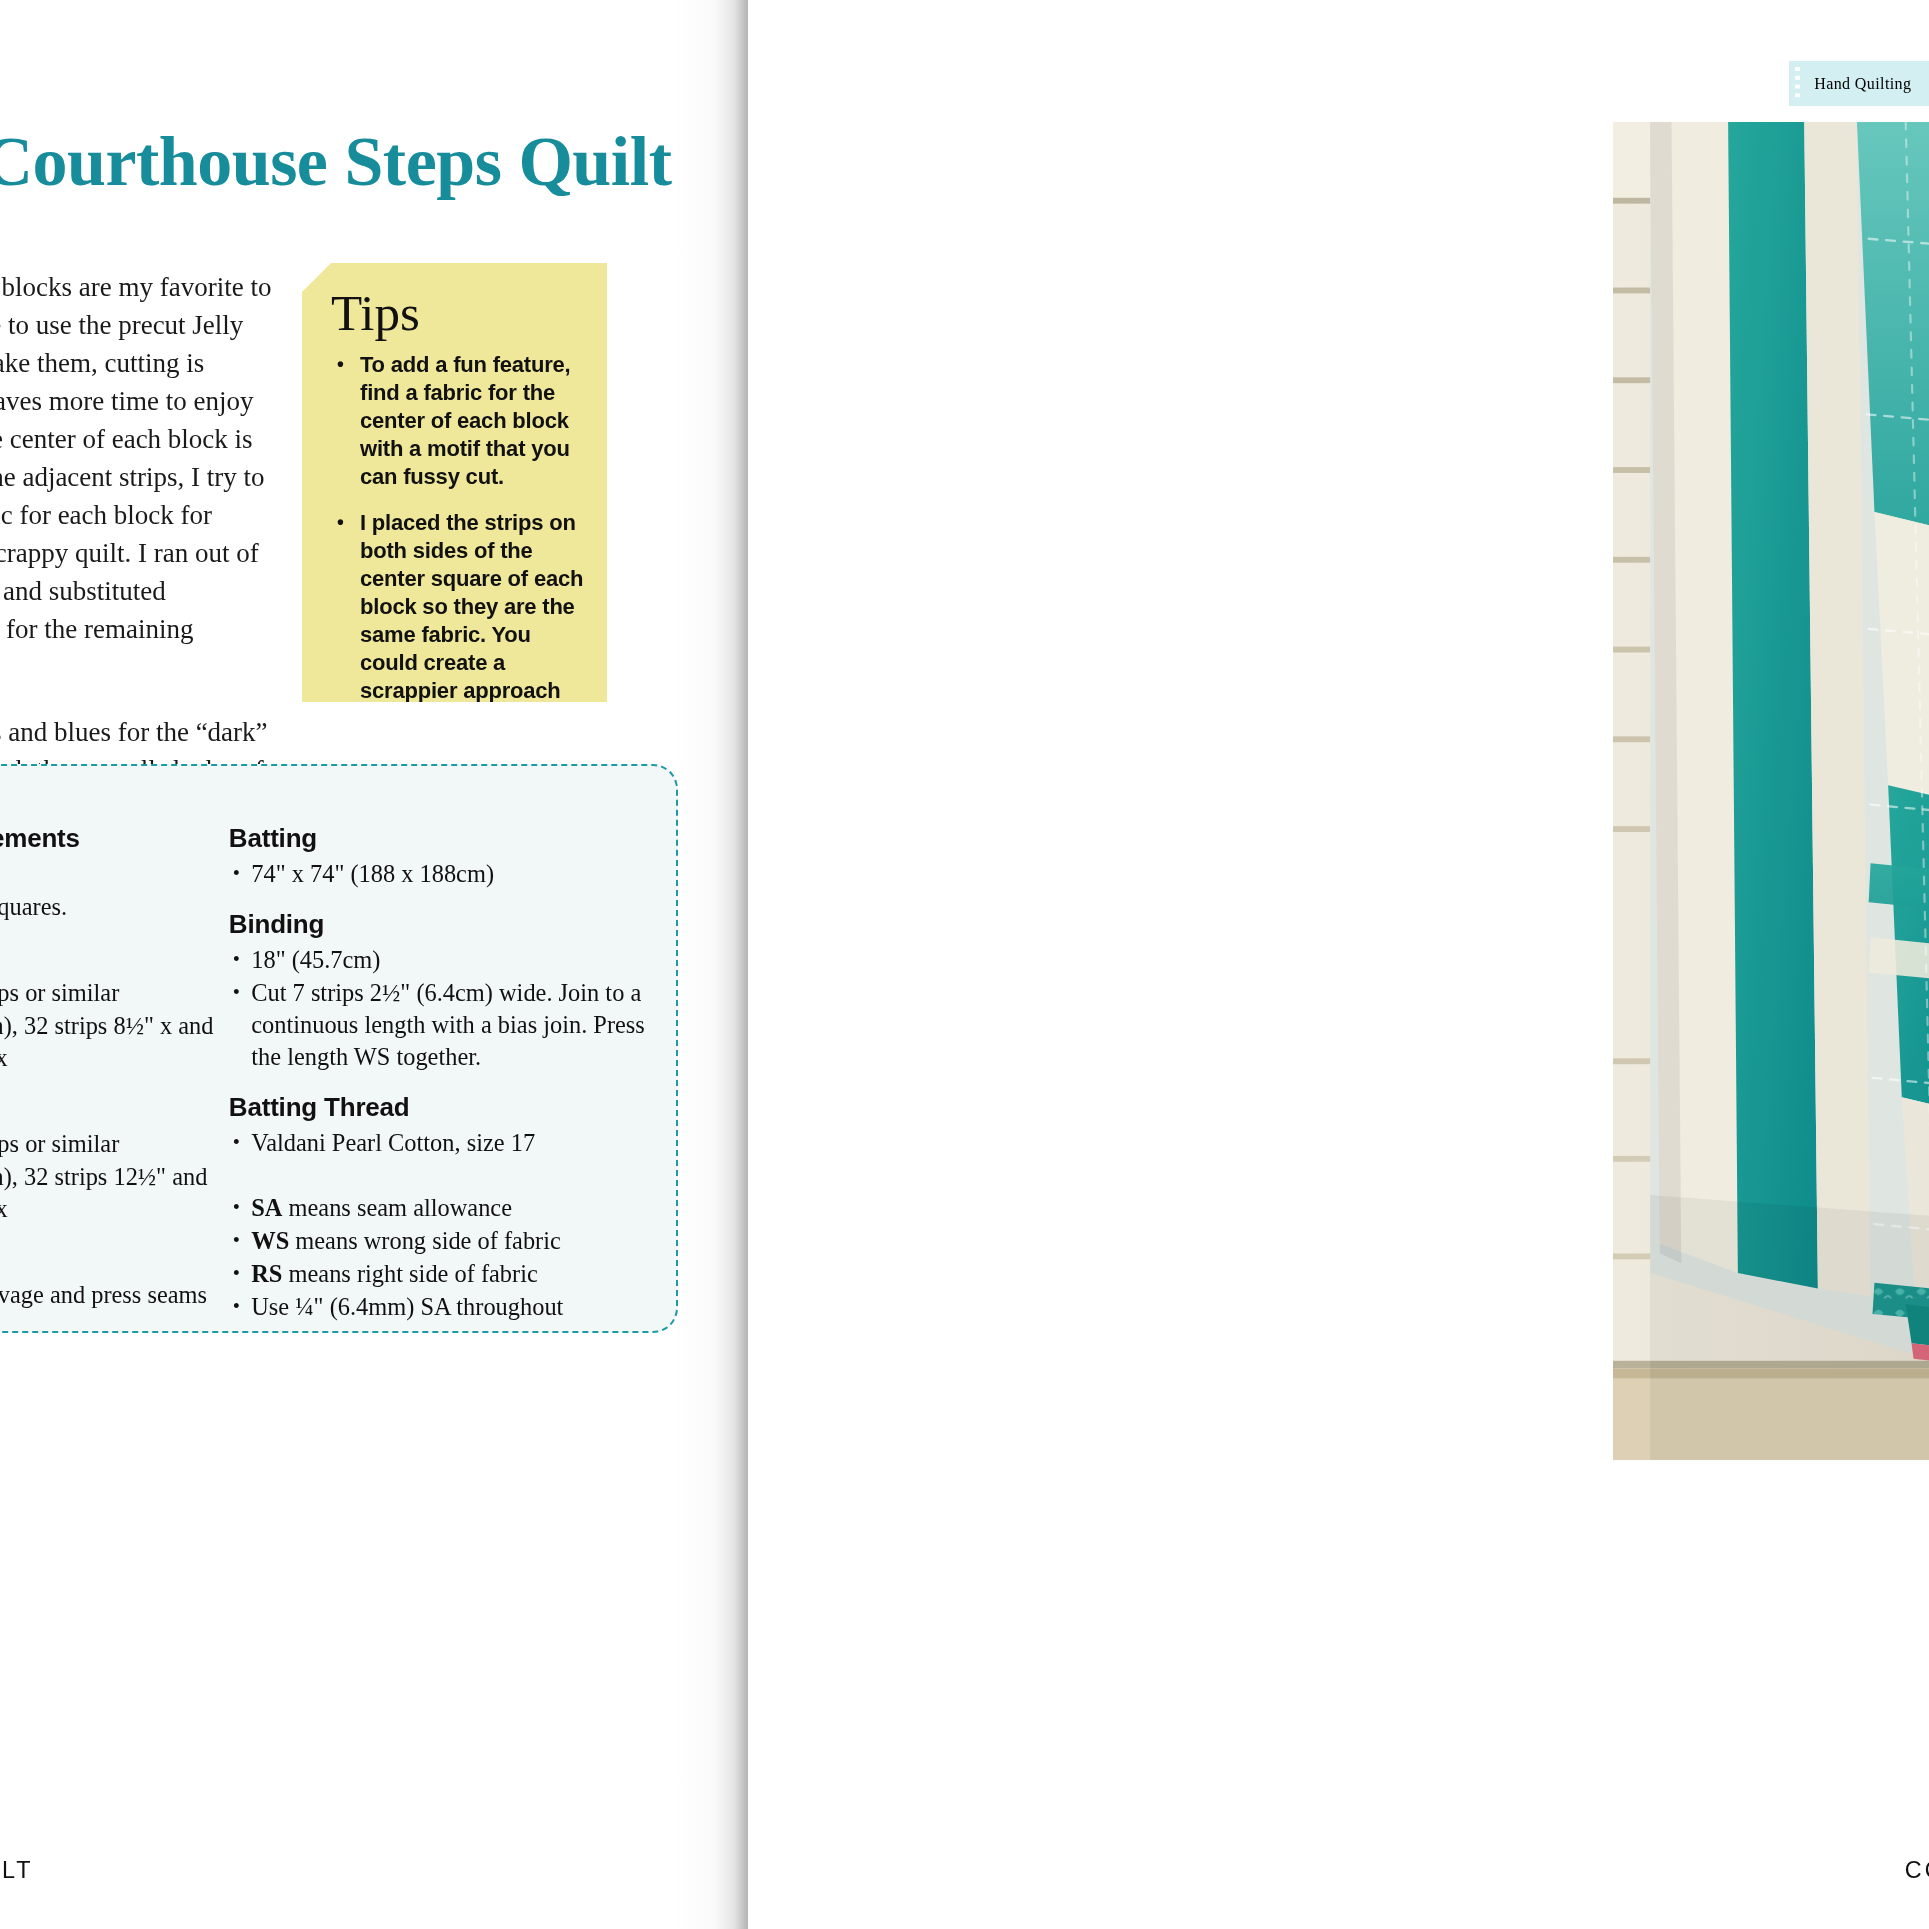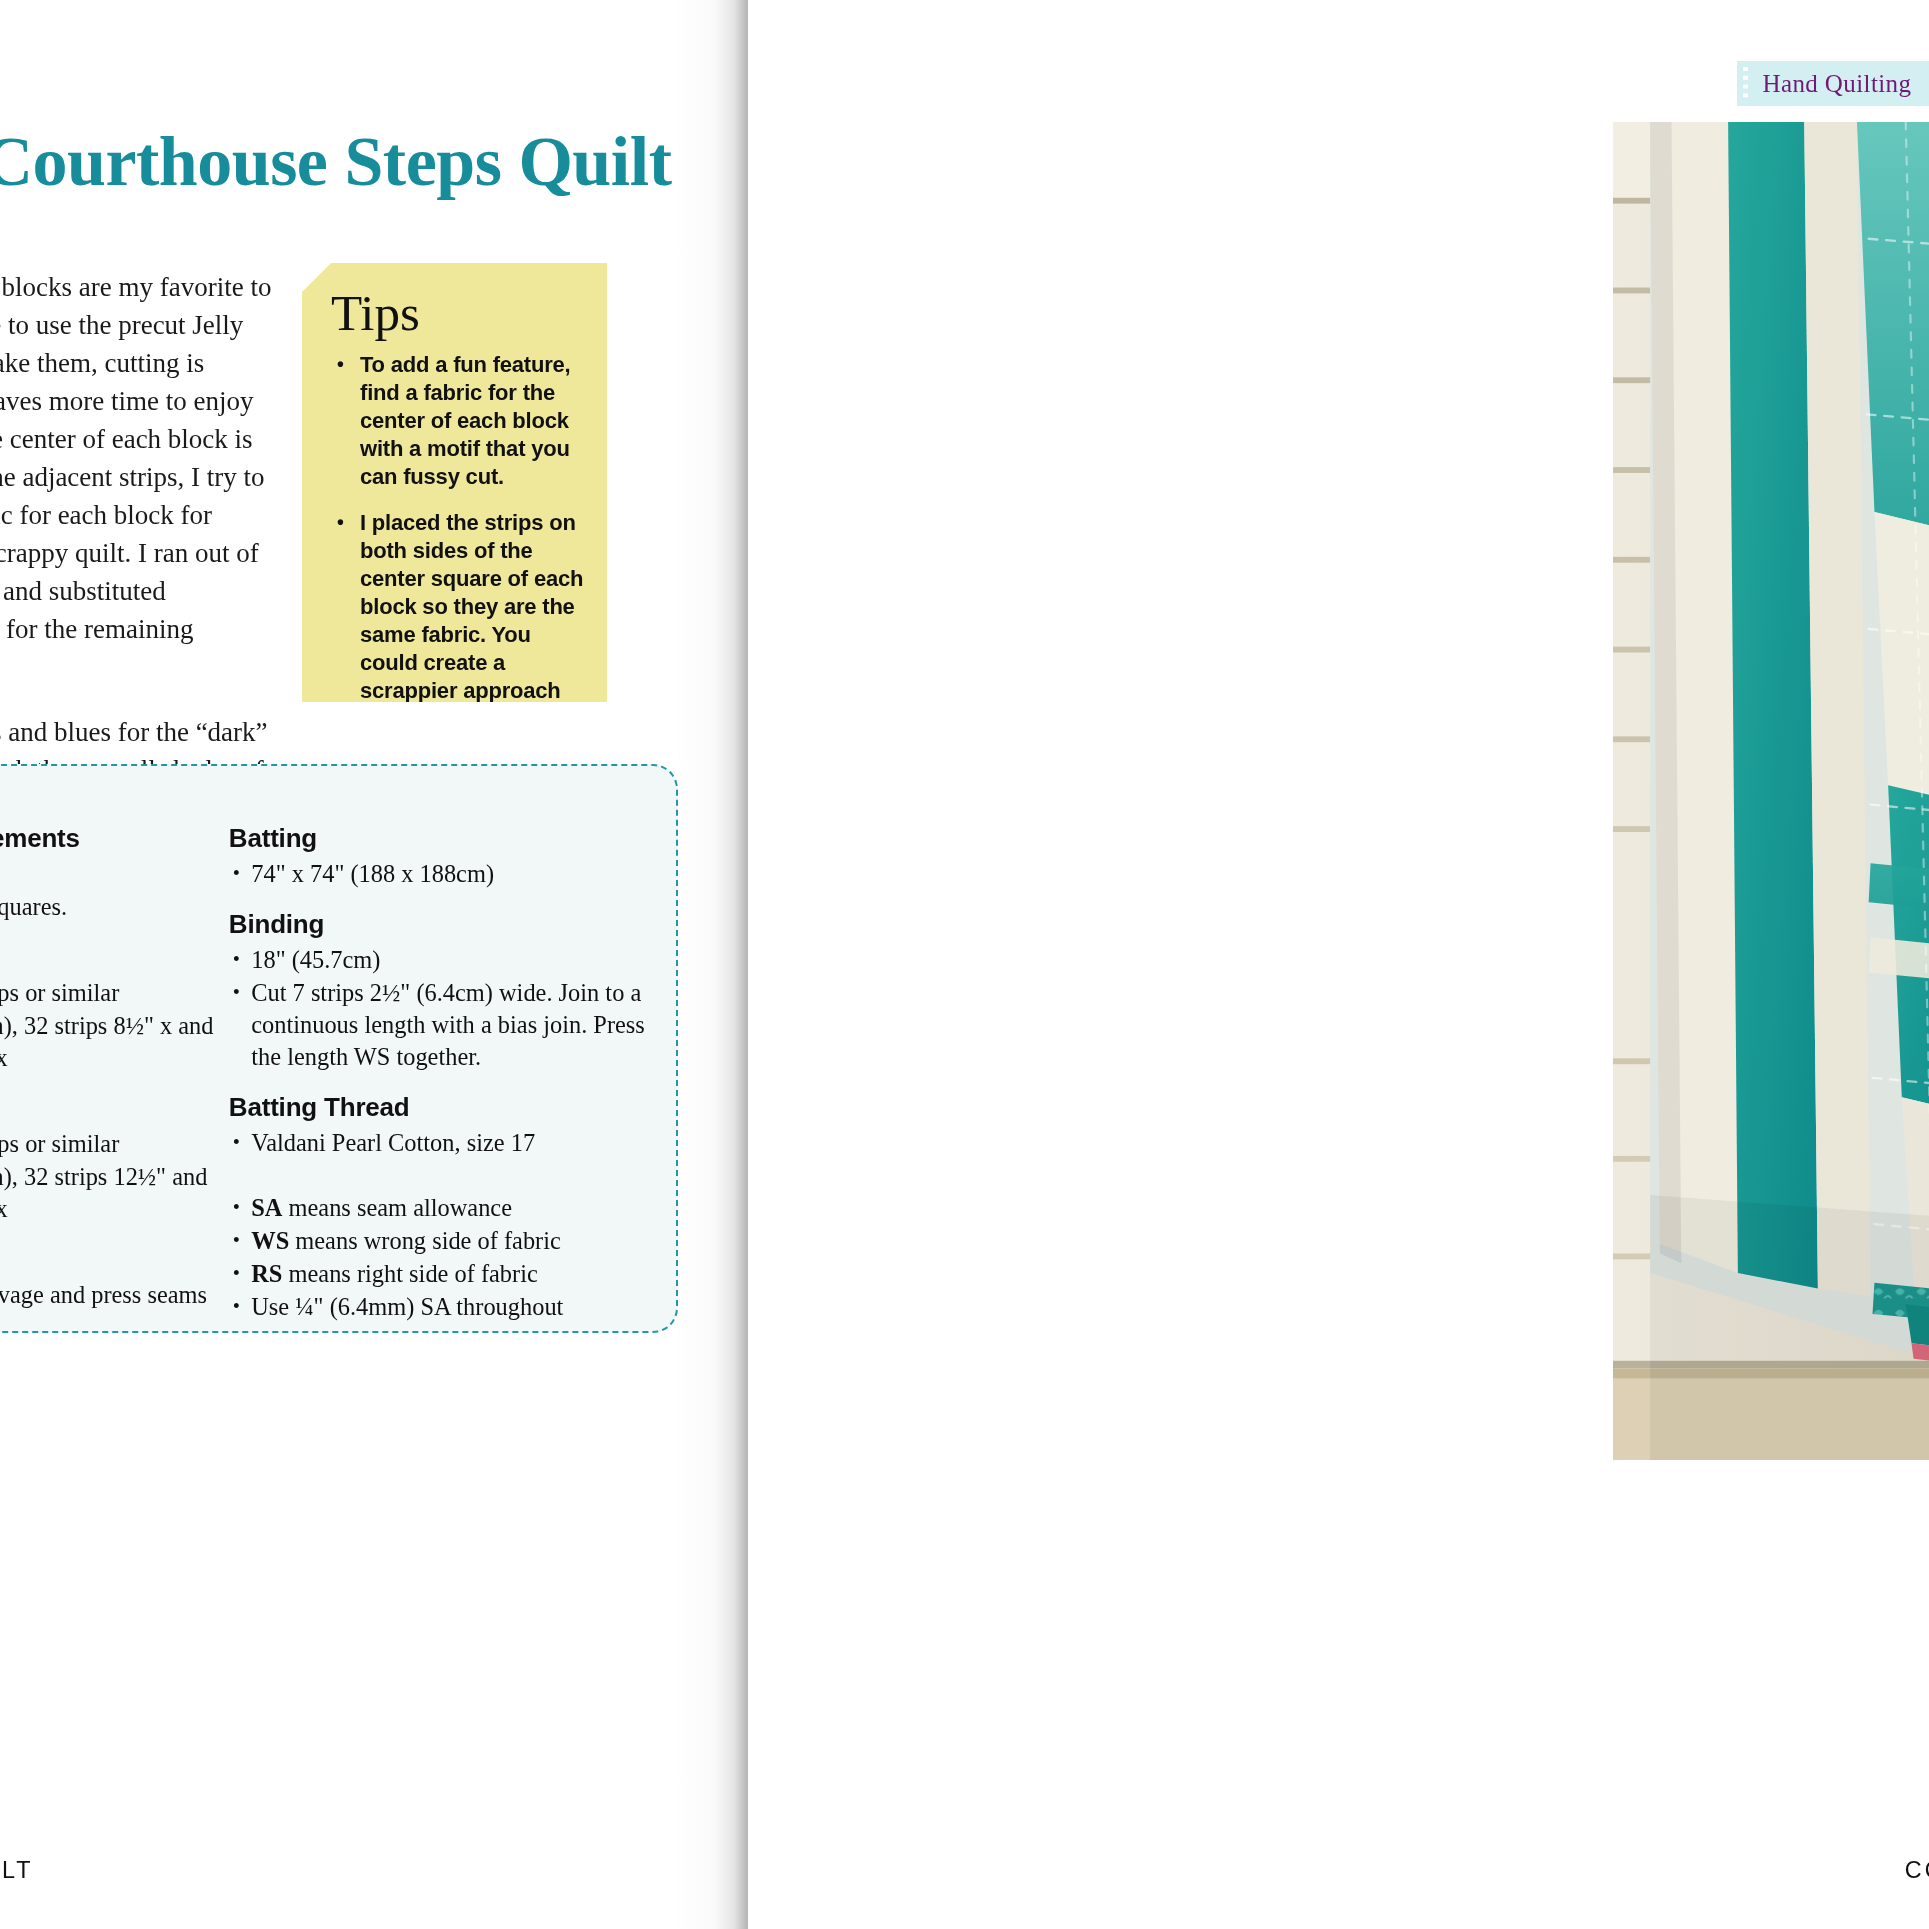--- a/index.html
+++ b/index.html
@@ -53,7 +53,7 @@
   }
   .header-tab-label {
     font-family:"Liberation Serif", serif;
-    font-size:25px; color:#701a75; letter-spacing:0.4px;
+    font-size:16px; color:#000000; letter-spacing:0.4px;
     white-space:nowrap;
   }
 

